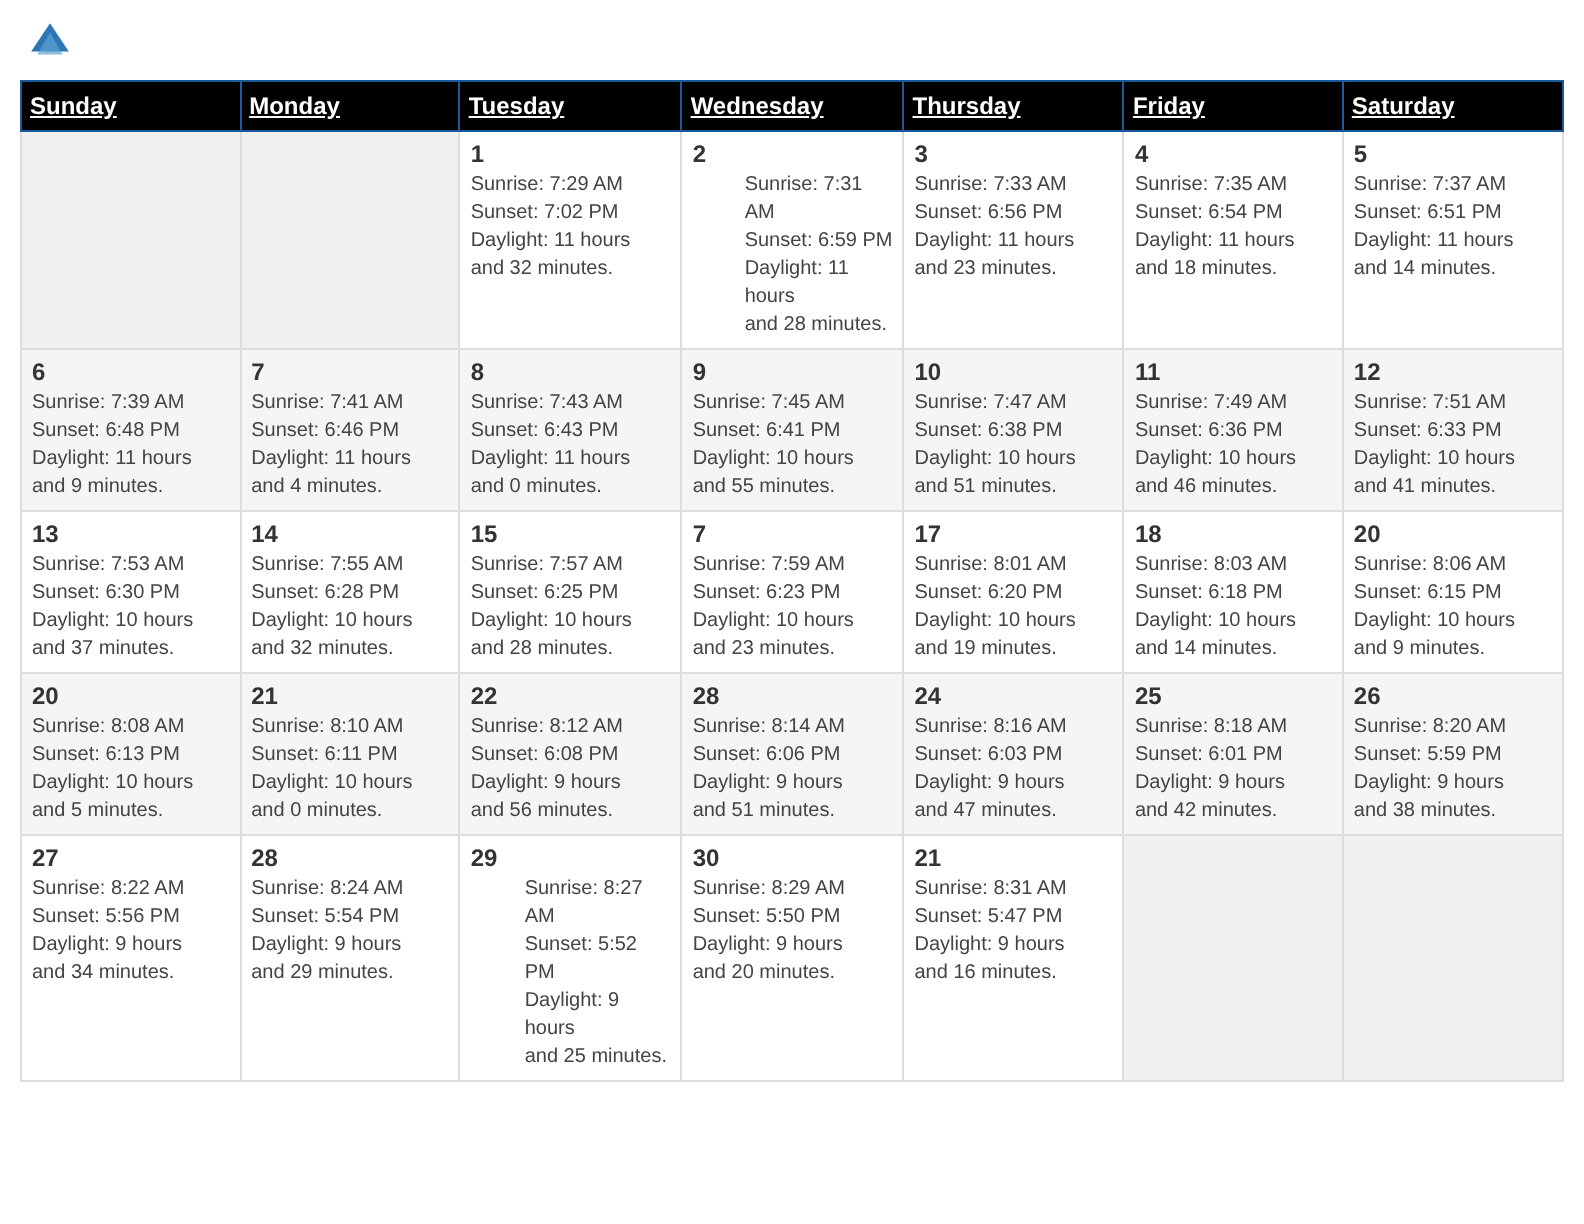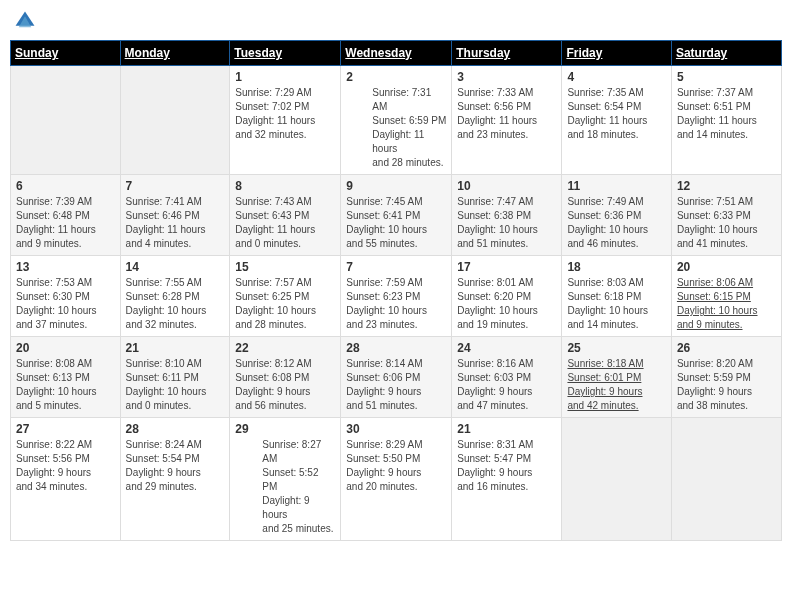--- a/index.html
+++ b/index.html
@@ -260,7 +260,7 @@
         </td>
         <td>
           <div class="day-num">20</div>
-          <div class="day-detail" style="white-space: pre-line; text-decoration: underline;">Sunrise: 8:06 AM
+          <div class="day-detail" style="white-space: pre-line;">Sunrise: 8:06 AM
 Sunset: 6:15 PM
 Daylight: 10 hours
 and 9 minutes.</div>

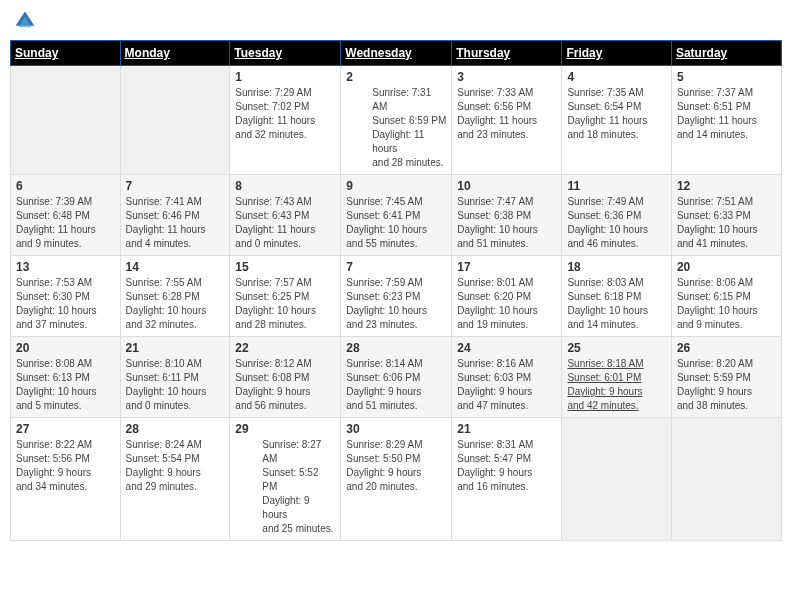--- a/index.html
+++ b/index.html
@@ -304,7 +304,7 @@
         </td>
         <td>
           <div class="day-num">25</div>
-          <div class="day-detail" style="white-space: pre-line; text-decoration: underline;">Sunrise: 8:18 AM
+          <div class="day-detail" style="white-space: pre-line;">Sunrise: 8:18 AM
 Sunset: 6:01 PM
 Daylight: 9 hours
 and 42 minutes.</div>

